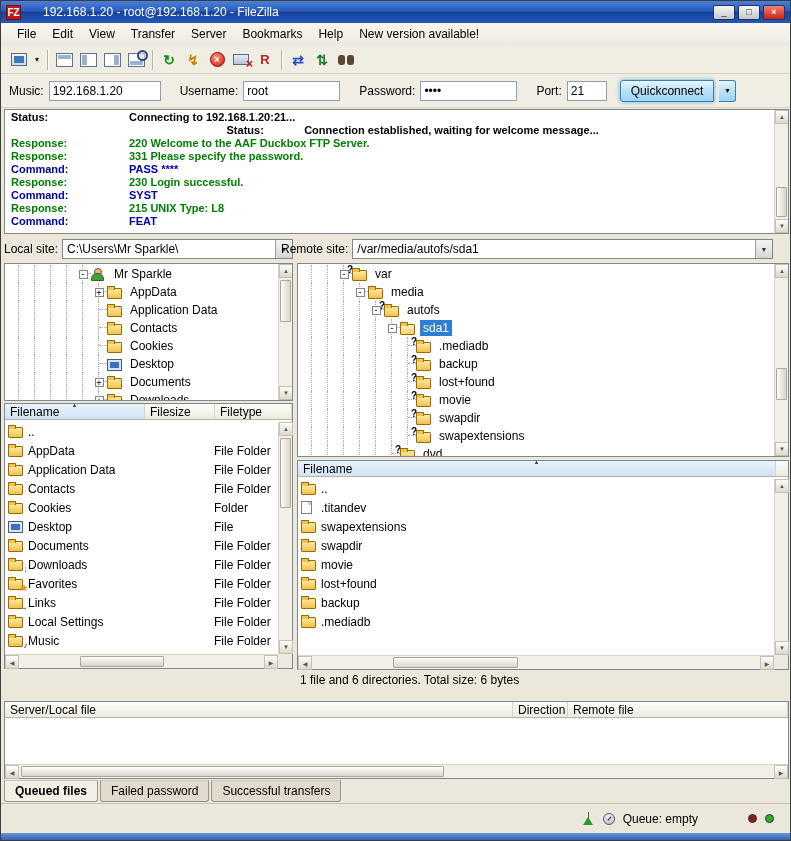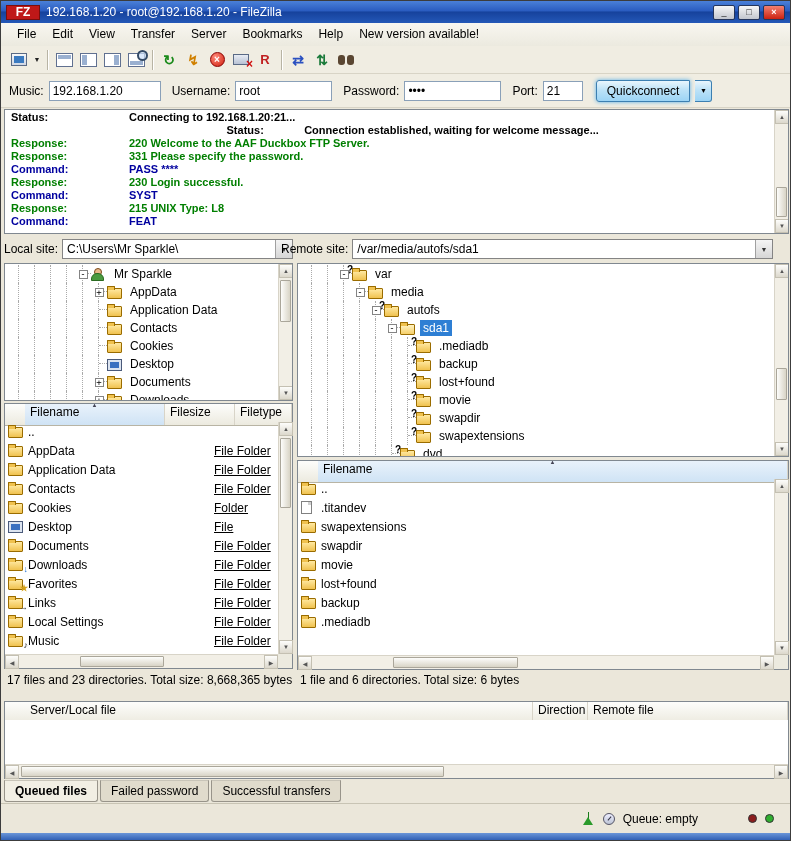--- a/index.html
+++ b/index.html
@@ -11,8 +11,8 @@
   .titlebar { position:absolute; top:0; left:0; width:789px; height:22px;
     background:linear-gradient(180deg,#4a80d8 0%,#2a5cc0 45%,#16429c 50%,#2458b8 100%);
     display:flex; align-items:center; padding:0 5px; color:#fff; }
-  .app-icon { width:34px; height:15px; background:#bf1818; border:1px solid #7a0e0e; color:#fff;
-    font-size:12px; font-weight:bold; display:flex; align-items:center; justify-content:center; margin-right:6px; }
+  .app-icon { width:15px; height:15px; background:#bf1818; border:1px solid #7a0e0e; color:#fff;
+    font-size:10px; font-weight:bold; display:flex; align-items:center; justify-content:center; margin-right:22px; }
   .title-text { flex:1; font-size:12px; white-space:nowrap; overflow:hidden; }
   .win-btn { width:22px; height:15px; margin-left:3px; display:flex; align-items:center; justify-content:center;
     font-size:9px; line-height:9px; border:1px solid #24355c; border-radius:2px;

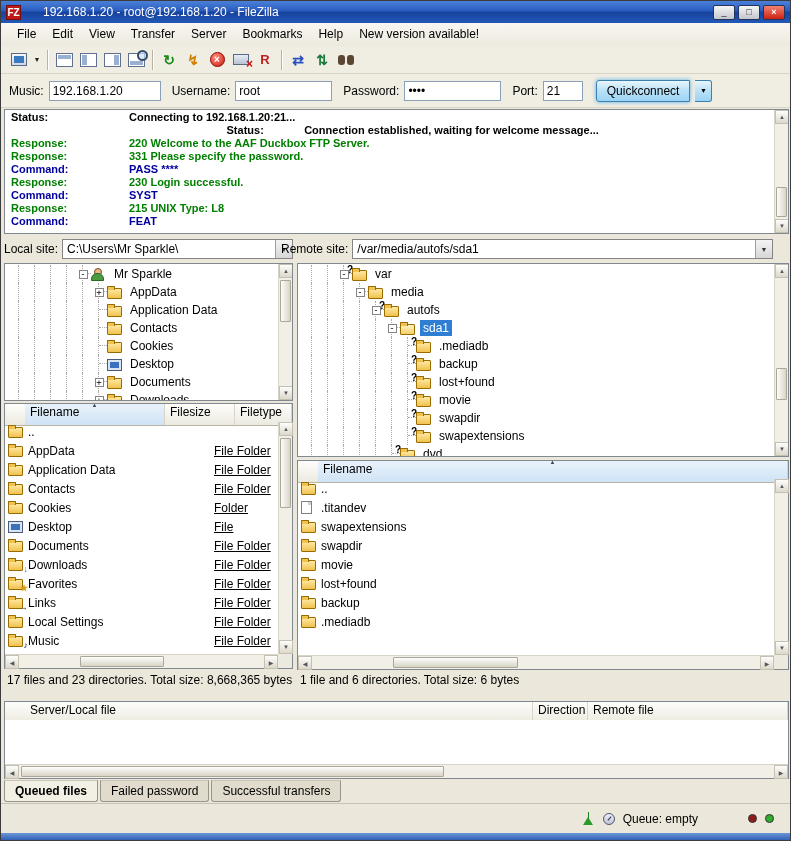--- a/index.html
+++ b/index.html
@@ -56,7 +56,7 @@
   
   .quickbar { position:absolute; top:73px; left:0; width:789px; height:34px; background:#f0ede2;
     border-bottom:1px solid #d8d4c6; display:flex; align-items:center; padding:0 8px; gap:5px; }
-  .quickbar label { margin-left:6px; }
+  .quickbar label { margin-left:14px; }
   .qc-input { height:20px; border:1px solid #8aa0b8; background:#fff; font:12px "Liberation Sans",sans-serif; padding:0 3px; }
   .in-host { width:112px; } .in-user { width:97px; } .in-pass { width:97px; } .in-port { width:40px; }
   .qc-btn { height:22px; padding:0 10px; margin-left:8px; font:12px "Liberation Sans",sans-serif;

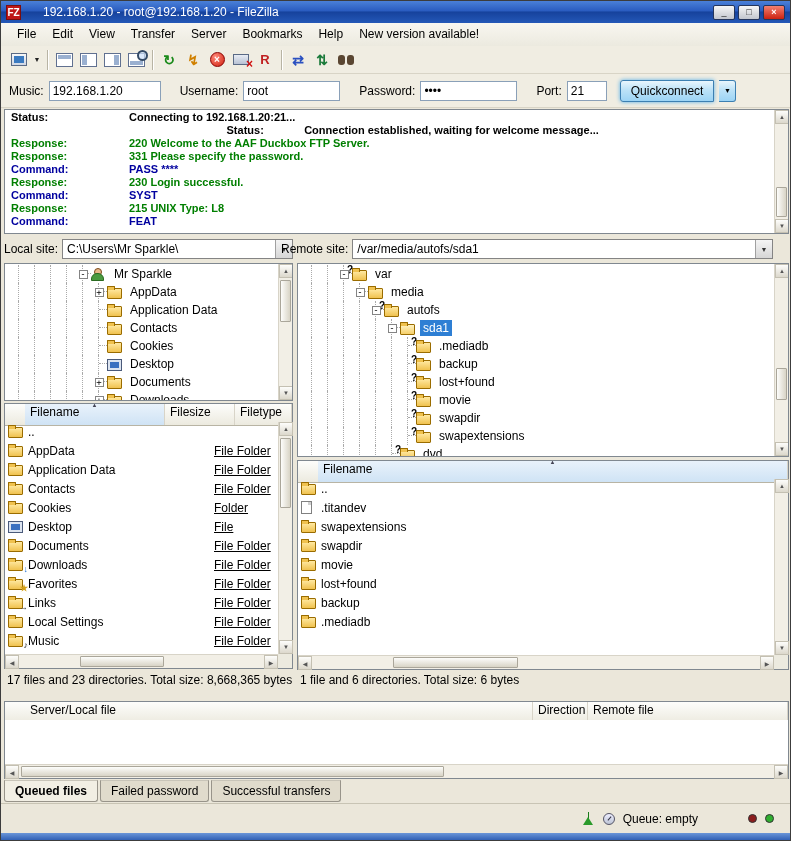--- a/index.html
+++ b/index.html
@@ -67,7 +67,7 @@
 
   
   .panel { position:absolute; background:#fff; border:1px solid #808890; }
-  .hdr { height:22px; display:flex; background:linear-gradient(#fdfdfb,#eceadf); border-bottom:1px solid #b8b4a4; position:relative;padding-left:20px; }
+  .hdr { height:16px; display:flex; background:linear-gradient(#fdfdfb,#eceadf); border-bottom:1px solid #b8b4a4; position:relative; }
   .hcell { position:relative; padding:1px 5px; border-right:1px solid #d8d4c8; font-size:12px; white-space:nowrap; overflow:hidden; }
   .hcell.sorted { background:linear-gradient(#e9f2fb,#cfe3f5); }
   .sort-arrow { position:absolute; top:-2px; left:50%; transform:translateX(-50%); font-size:6px; color:#445; }

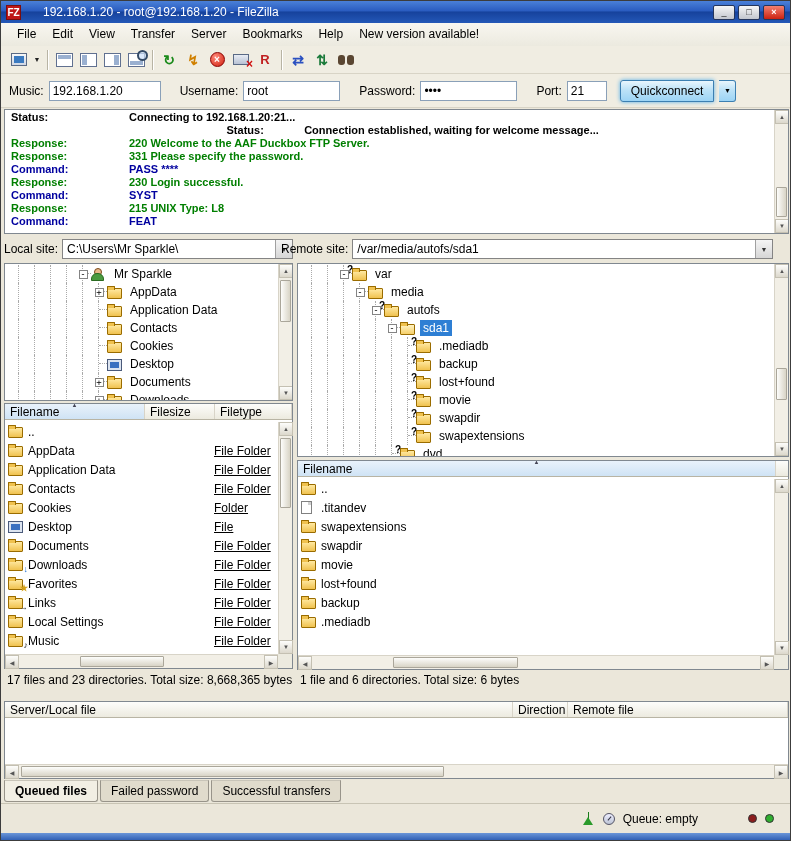--- a/index.html
+++ b/index.html
@@ -147,7 +147,7 @@
   .lc-name { width:120px; overflow:hidden; }
   .remote-list-panel .lc-name { width:430px; }
   .lc-size { width:66px; text-align:right; padding-right:8px; }
-  .lc-type { flex:1; overflow:hidden;text-decoration:underline; }
+  .lc-type { flex:1; overflow:hidden; }
   .list-vscroll { top:18px; bottom:14px; }
   .list-hscroll { left:0; right:14px; }
 

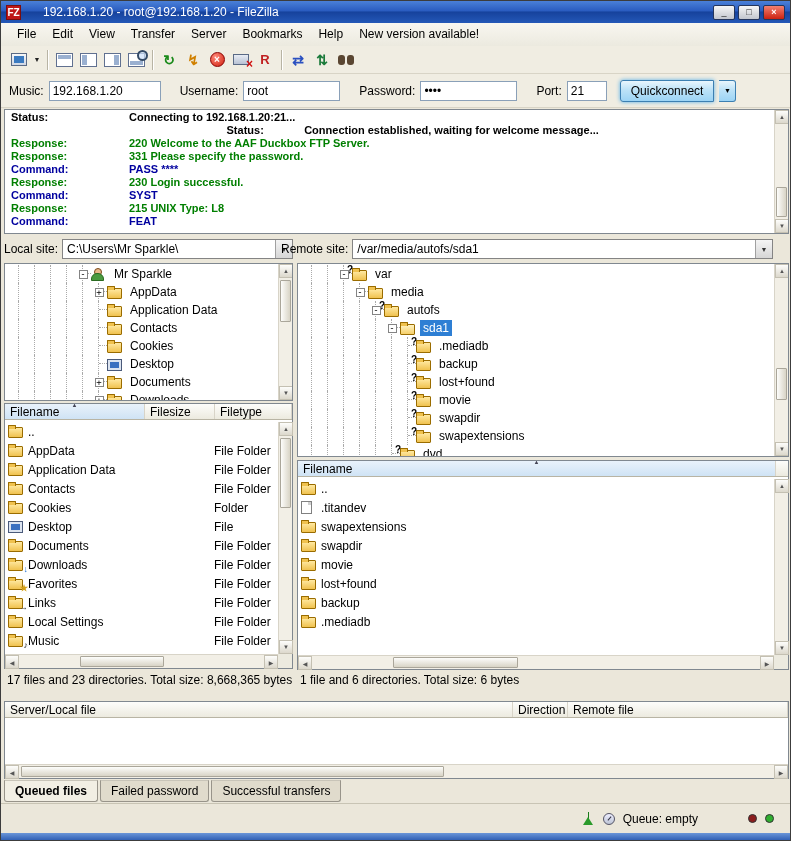--- a/index.html
+++ b/index.html
@@ -760,7 +760,6 @@
     <div class="sb-corner"></div>
   </div>
 
-  <div class="status-text st-local">17 files and 23 directories. Total size: 8,668,365 bytes</div>
   <div class="status-text st-remote">1 file and 6 directories. Total size: 6 bytes</div>
 
   <div class="panel queue-panel">

